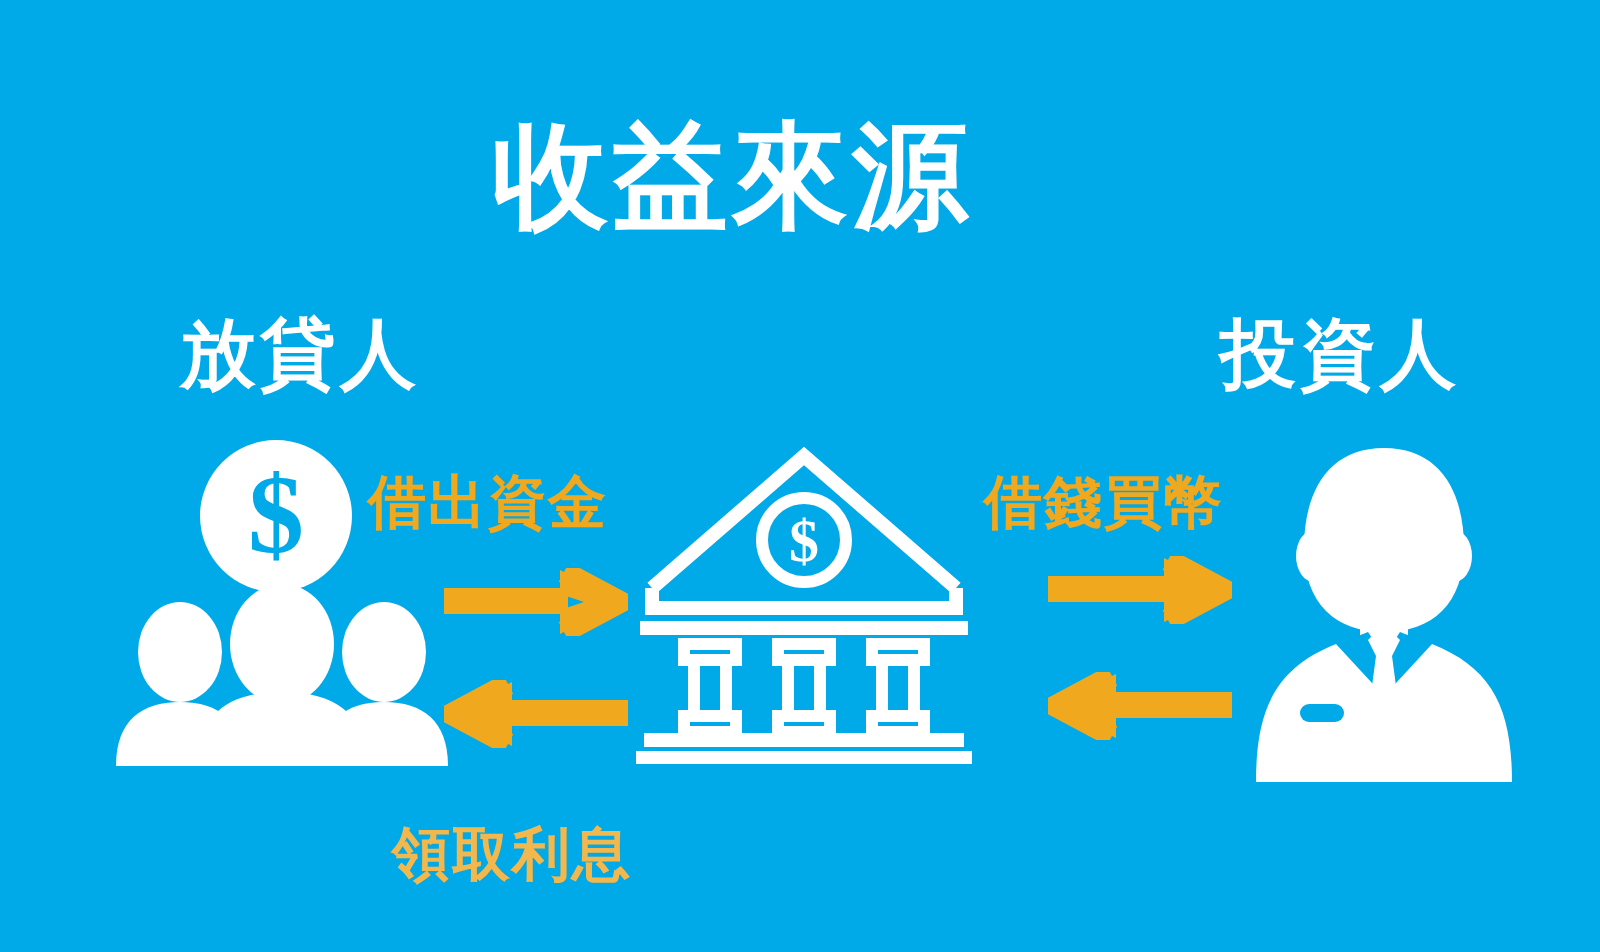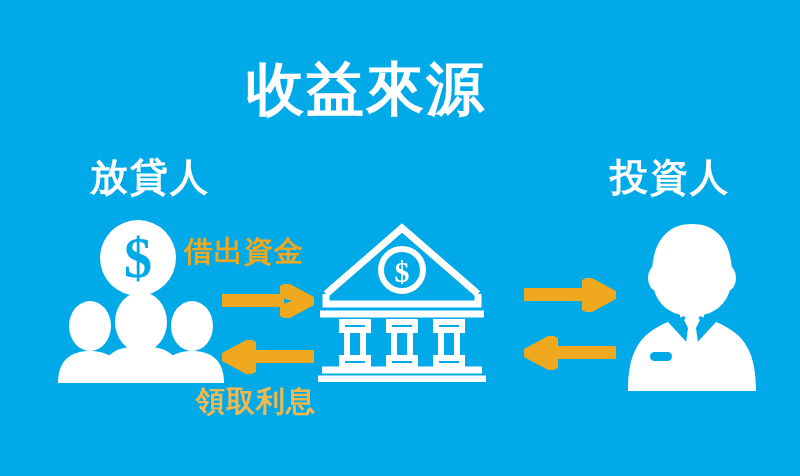--- a/index.html
+++ b/index.html
@@ -174,6 +174,7 @@
 
   <div id="role-investor" class="role-label">投資人</div>
 
+  <div id="flow-borrow" class="flow-label top">借錢買幣</div>
 
   <div id="arrow-buy-right" class="arrow">
     <svg width="92" height="34" viewBox="0 0 92 34" xmlns="http://www.w3.org/2000/svg">

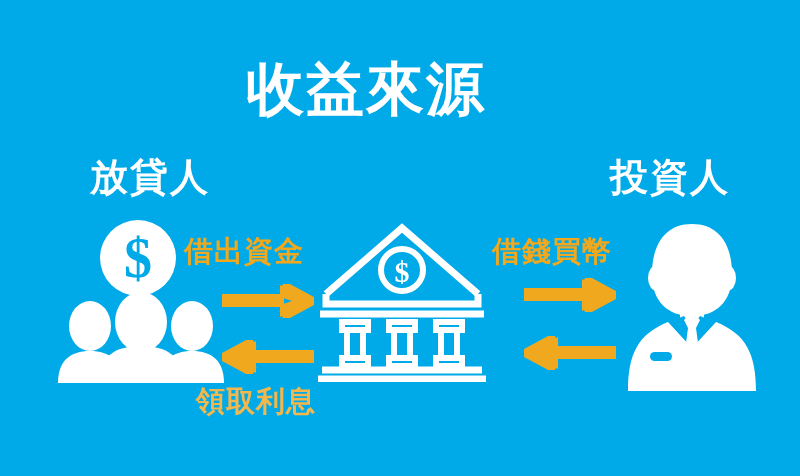--- a/index.html
+++ b/index.html
@@ -59,7 +59,7 @@
     white-space: nowrap;
   }
   .flow-label.top    { color: #f0a81e; }
-  .flow-label.bottom { color: #f2b84d; }
+  .flow-label.bottom { color: #f2b84d; margin-top: 26px; }
 
   #flow-lend     { left: 184px; top: 232px; }
   #flow-borrow   { left: 492px; top: 232px; }

